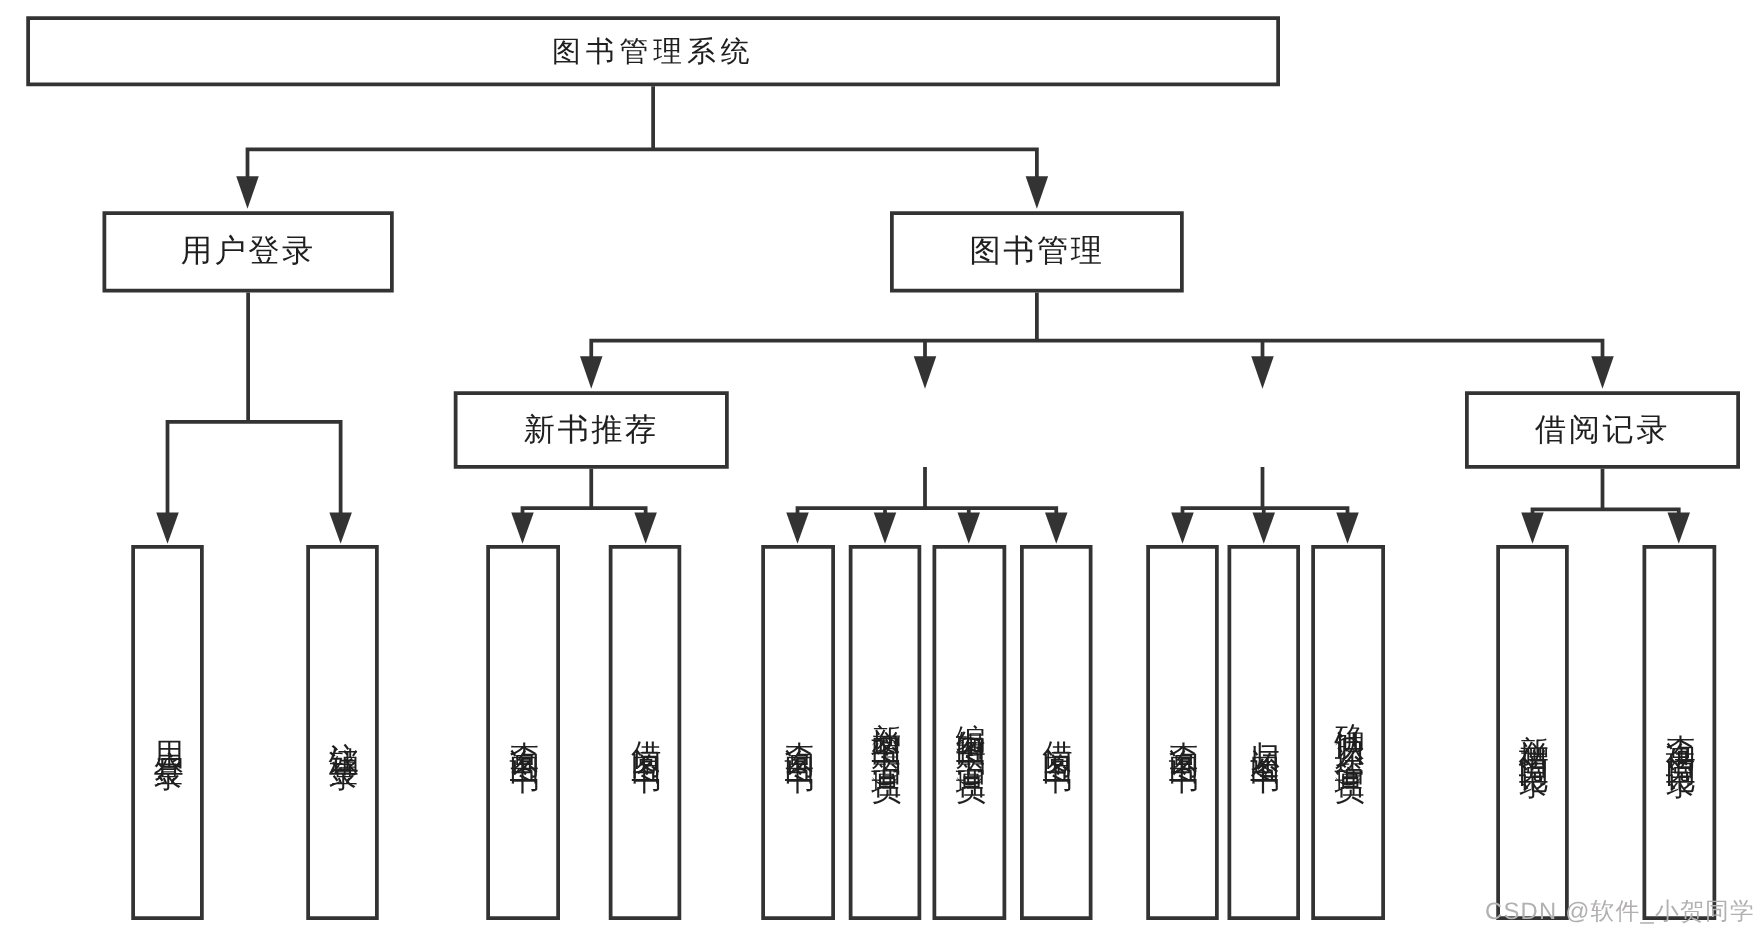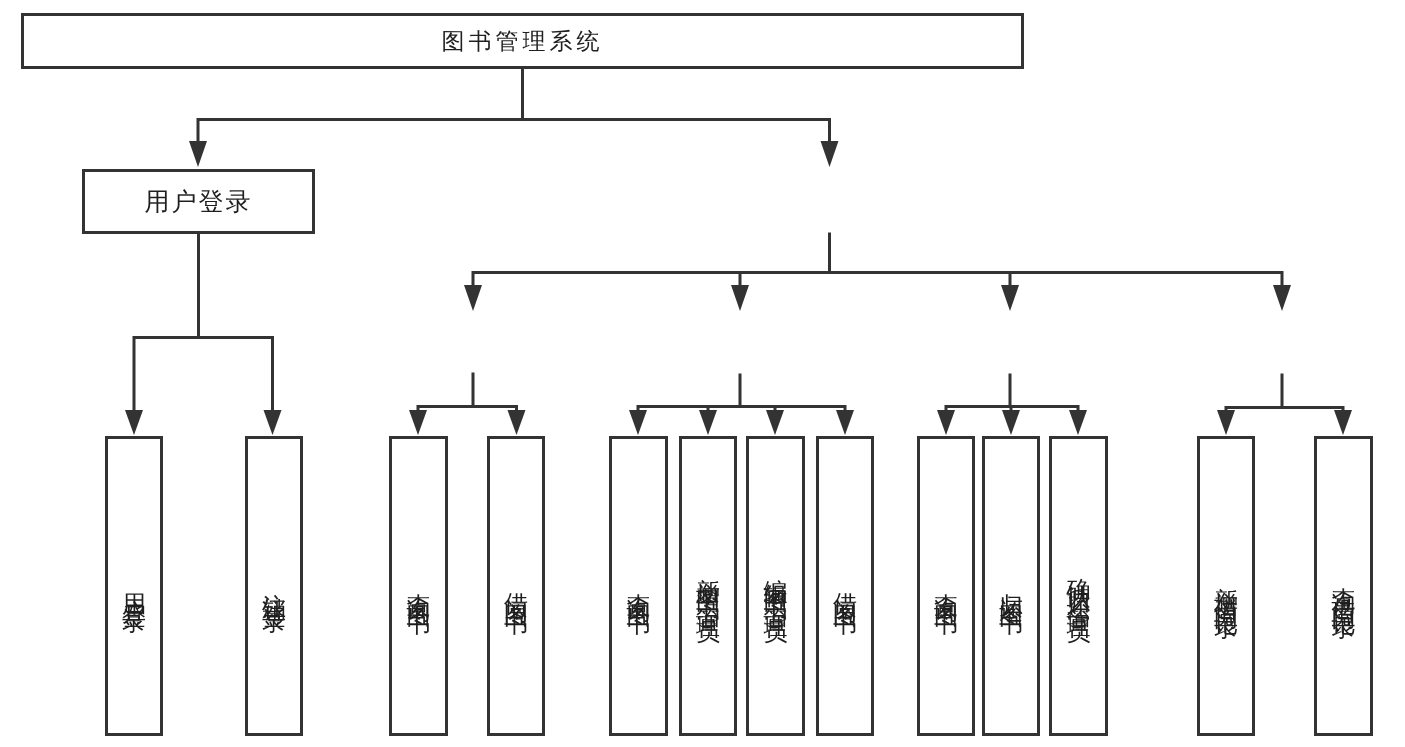--- a/index.html
+++ b/index.html
@@ -115,6 +115,9 @@
   <div class="box" style="left:82px;top:169px;width:233px;height:65px">
     <span class="hlabel">用户登录</span>
   </div>
+  <div class="box" style="left:712px;top:169px;width:235px;height:65px">
+    <span class="hlabel">图书管理</span>
+  </div>
 
 
   <div class="box" style="left:105px;top:436px;width:58px;height:300px">

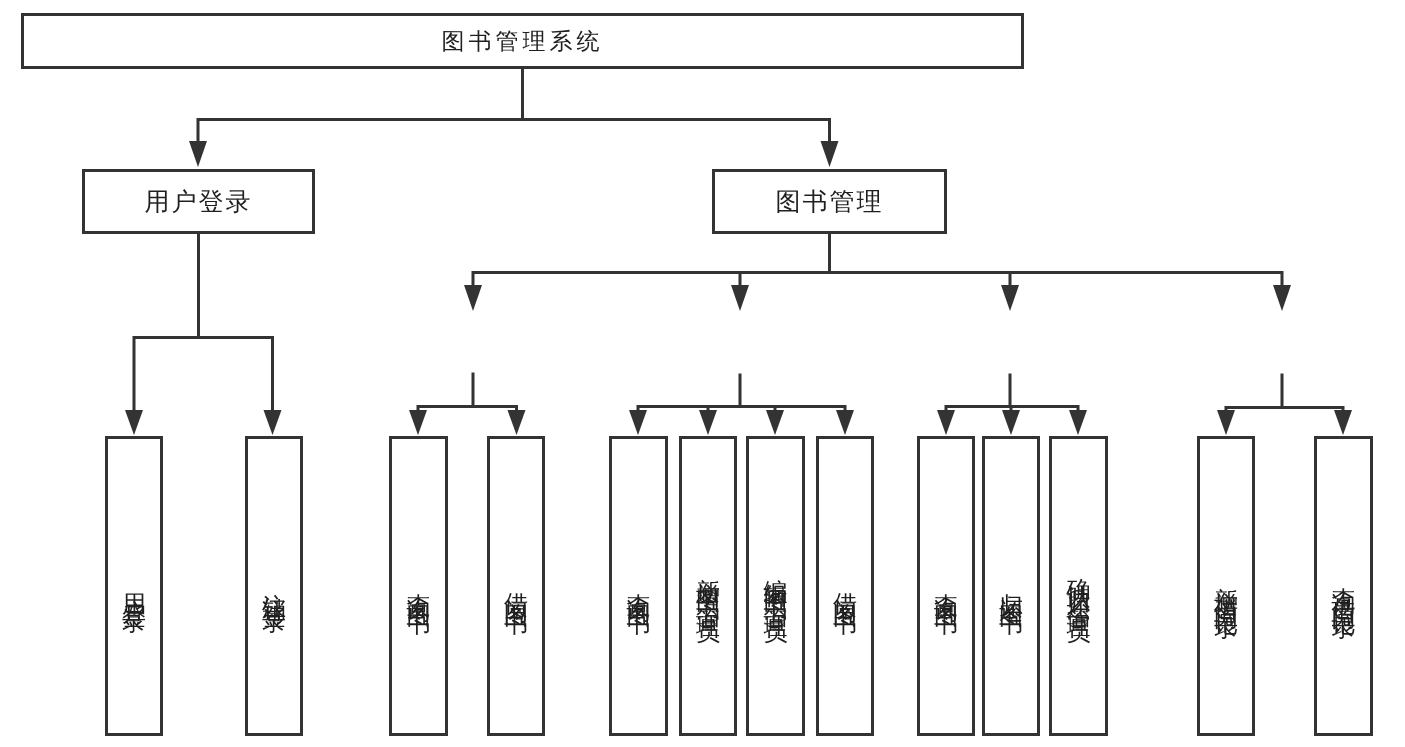--- a/index.html
+++ b/index.html
@@ -119,6 +119,9 @@
     <span class="hlabel">图书管理</span>
   </div>
 
+  <div class="box" style="left:363px;top:313px;width:220px;height:62px">
+    <span class="hlabel">新书推荐</span>
+  </div>
 
   <div class="box" style="left:105px;top:436px;width:58px;height:300px">
     <span class="vtext">用户登录</span>

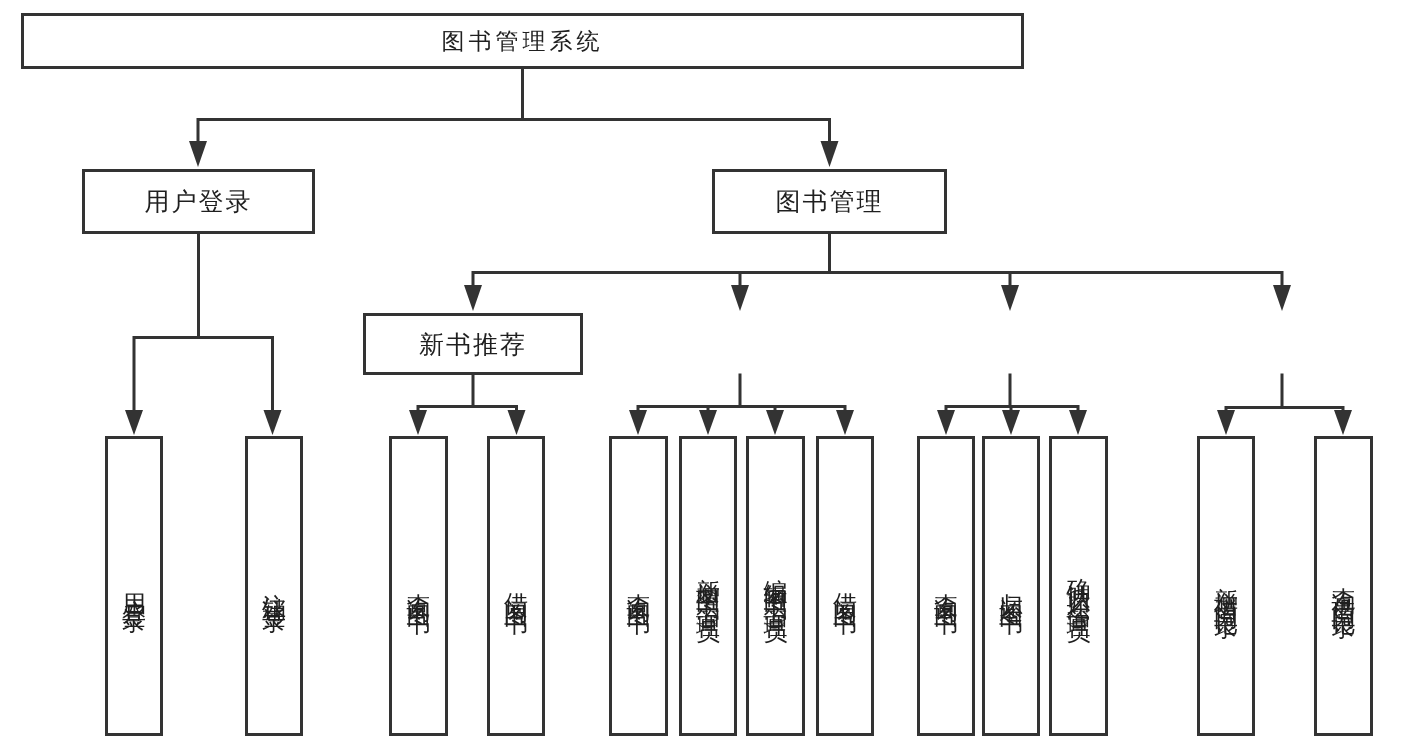--- a/index.html
+++ b/index.html
@@ -122,6 +122,9 @@
   <div class="box" style="left:363px;top:313px;width:220px;height:62px">
     <span class="hlabel">新书推荐</span>
   </div>
+  <div class="box" style="left:1172px;top:313px;width:220px;height:62px">
+    <span class="hlabel">借阅记录</span>
+  </div>
 
   <div class="box" style="left:105px;top:436px;width:58px;height:300px">
     <span class="vtext">用户登录</span>

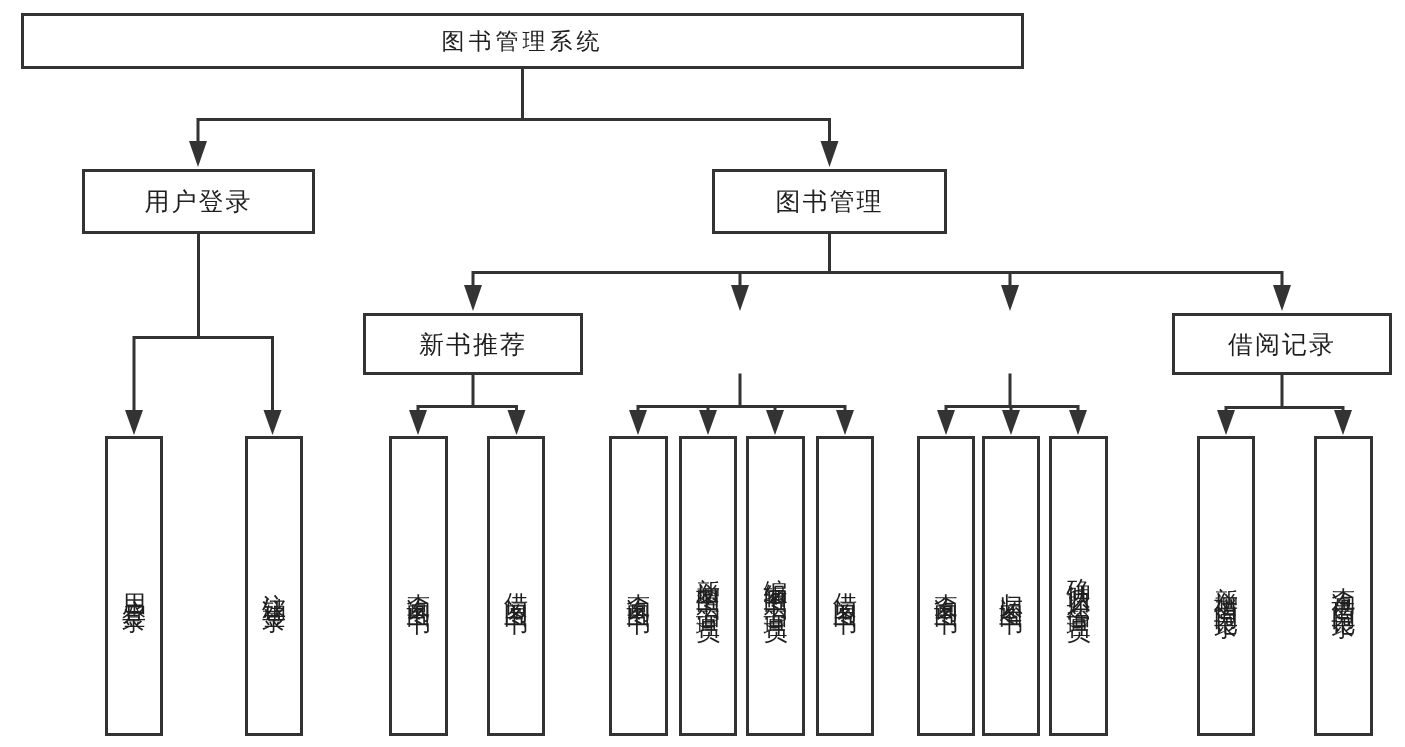--- a/index.html
+++ b/index.html
@@ -170,6 +170,7 @@
     <span class="vtext">查询借阅记录</span>
   </div>
 
+  <div id="watermark">CSDN @软件_小贺同学</div>
 
 </div>
 

